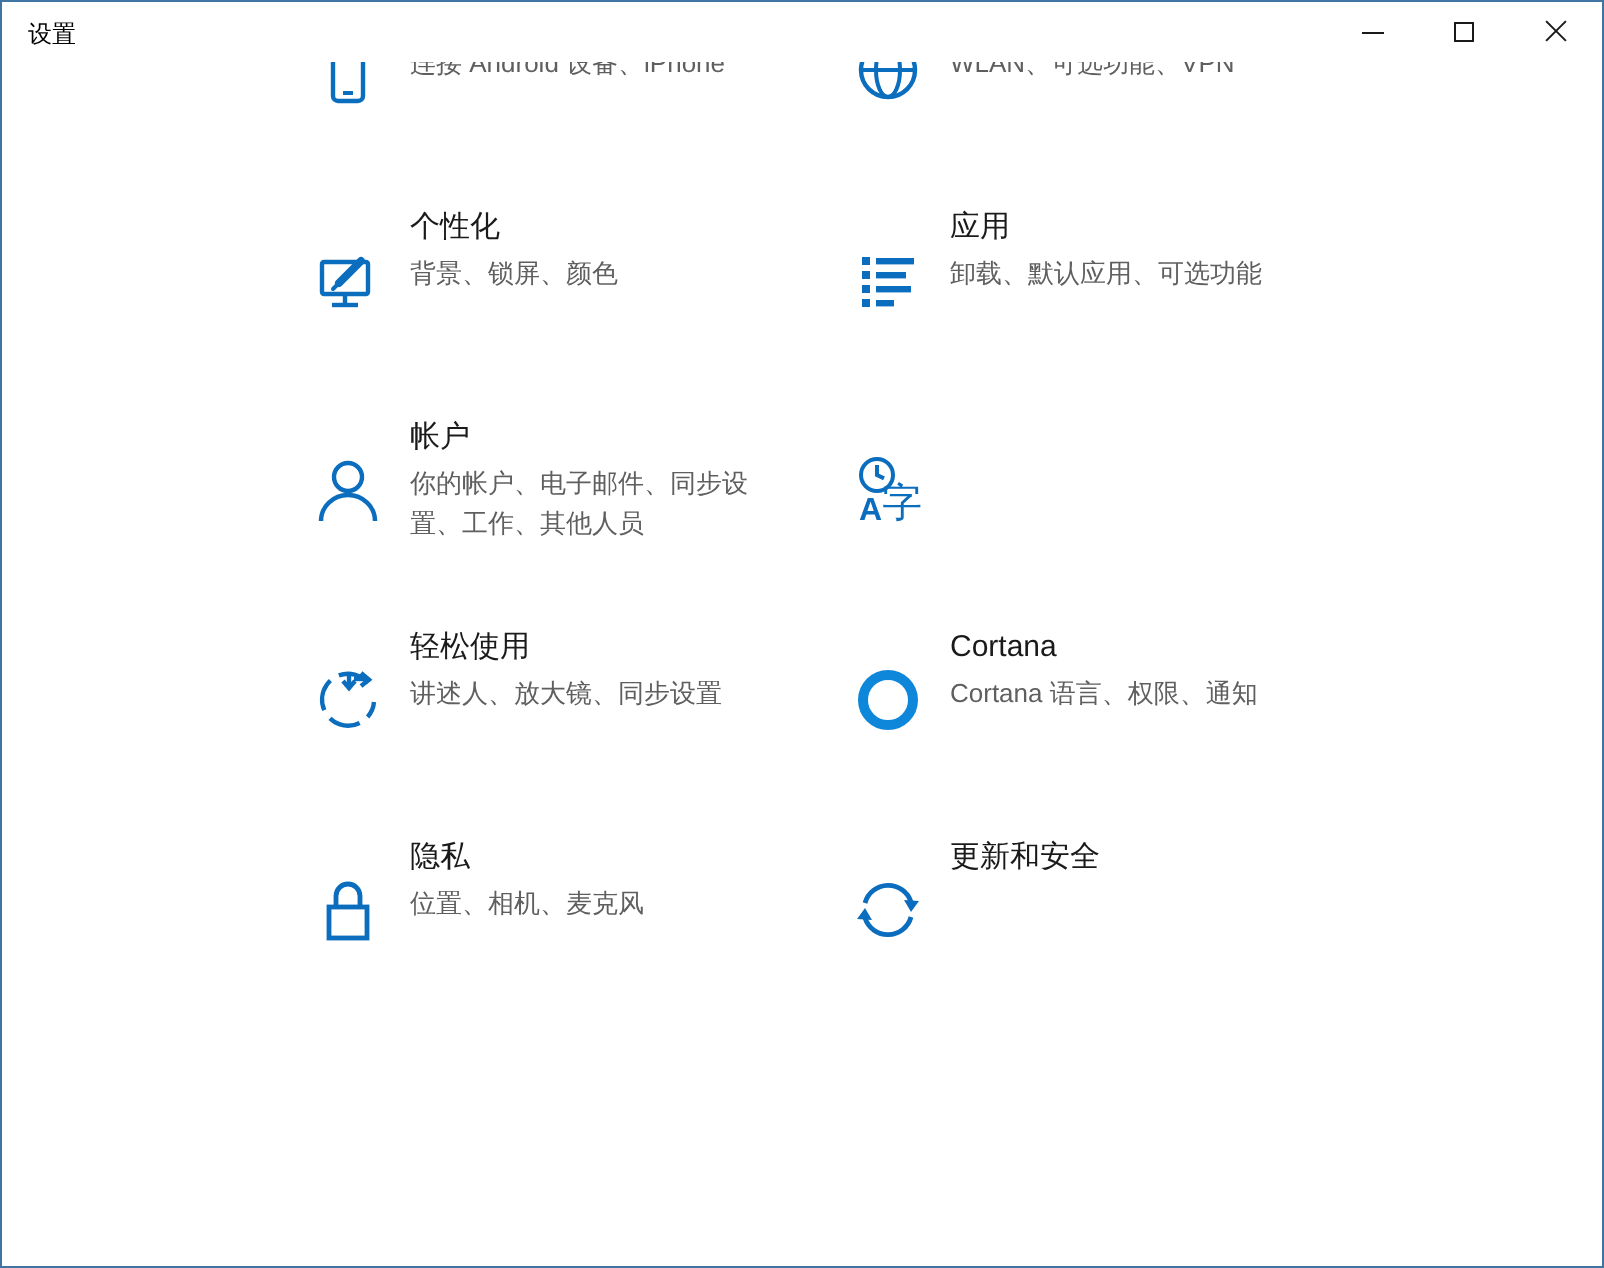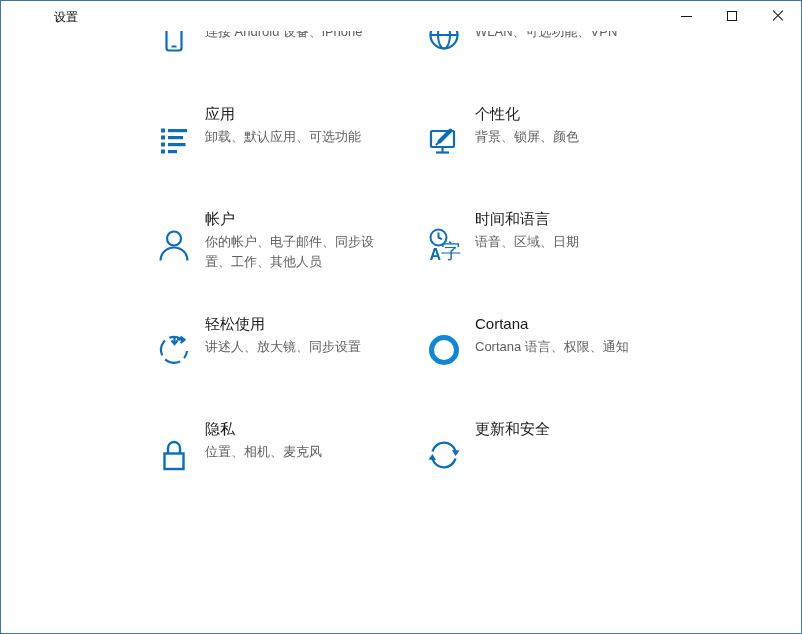--- a/index.html
+++ b/index.html
@@ -14,7 +14,7 @@
   .titlebar { position:absolute; top:0; left:0; right:0; height:30px; background:#fff; }
   .titlebar .title {
     position:absolute; left:13px; top:9px;
-    font-size:12px; color:#000; line-height:14px; white-space:nowrap;margin-left:40px;
+    font-size:12px; color:#000; line-height:14px; white-space:nowrap;
   }
   .controls { position:absolute; top:0; right:0; height:30px; display:flex; }
   .ctrl {

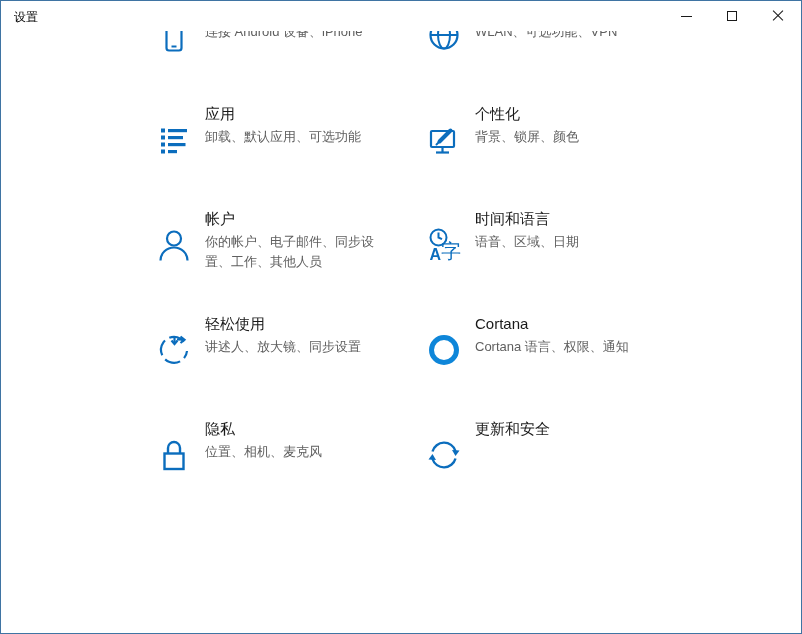--- a/index.html
+++ b/index.html
@@ -104,6 +104,24 @@
   <div class="tile">
     <span class="icon">
             <svg viewBox="0 0 36 36">
+              <g fill="none" stroke="#0b6dbd" stroke-width="2.2">
+       <rect x="5" y="9" width="23" height="16" rx="1"></rect>
+       <line x1="16.5" y1="25" x2="16.5" y2="30"></line>
+       <line x1="10" y1="30.5" x2="23" y2="30.5"></line>
+       <line x1="13.5" y1="19.5" x2="24.5" y2="8.5" stroke-width="4" stroke-linecap="round"></line>
+       <line x1="10.5" y1="22.5" x2="14" y2="19" stroke-width="2" stroke-linecap="round"></line>
+              </g>
+            </svg>
+          </span>
+    <span class="text">
+      <span class="t">个性化</span>
+      <span class="s">背景、锁屏、颜色</span>
+    </span>
+  </div>
+
+  <div class="tile">
+    <span class="icon">
+            <svg viewBox="0 0 36 36">
               <g fill="#0b6dbd">
        <rect x="5" y="6.5" width="4" height="4"></rect>
                 <rect x="12" y="7" width="19" height="3.2"></rect>
@@ -126,24 +144,6 @@
     <span class="icon">
             <svg viewBox="0 0 36 36">
               <g fill="none" stroke="#0b6dbd" stroke-width="2.2">
-       <rect x="5" y="9" width="23" height="16" rx="1"></rect>
-       <line x1="16.5" y1="25" x2="16.5" y2="30"></line>
-       <line x1="10" y1="30.5" x2="23" y2="30.5"></line>
-       <line x1="13.5" y1="19.5" x2="24.5" y2="8.5" stroke-width="4" stroke-linecap="round"></line>
-       <line x1="10.5" y1="22.5" x2="14" y2="19" stroke-width="2" stroke-linecap="round"></line>
-              </g>
-            </svg>
-          </span>
-    <span class="text">
-      <span class="t">个性化</span>
-      <span class="s">背景、锁屏、颜色</span>
-    </span>
-  </div>
-
-  <div class="tile">
-    <span class="icon">
-            <svg viewBox="0 0 36 36">
-              <g fill="none" stroke="#0b6dbd" stroke-width="2.2">
        <circle cx="18" cy="11.5" r="7"></circle>
        <path d="M4.5,33.5 a13.5,13 0 0 1 27,0"></path>
               </g>

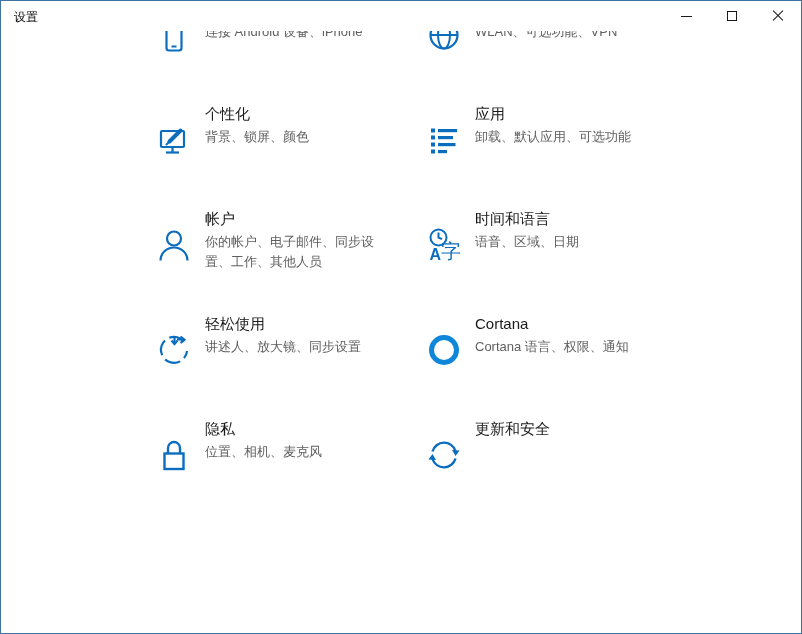--- a/index.html
+++ b/index.html
@@ -166,10 +166,6 @@
        <text x="15" y="31" font-size="20" fill="#0b6dbd" font-family="inherit">字</text>
             </svg>
           </span>
-    <span class="text">
-      <span class="t">时间和语言</span>
-      <span class="s">语音、区域、日期</span>
-    </span>
   </div>
 
   <div class="tile">

